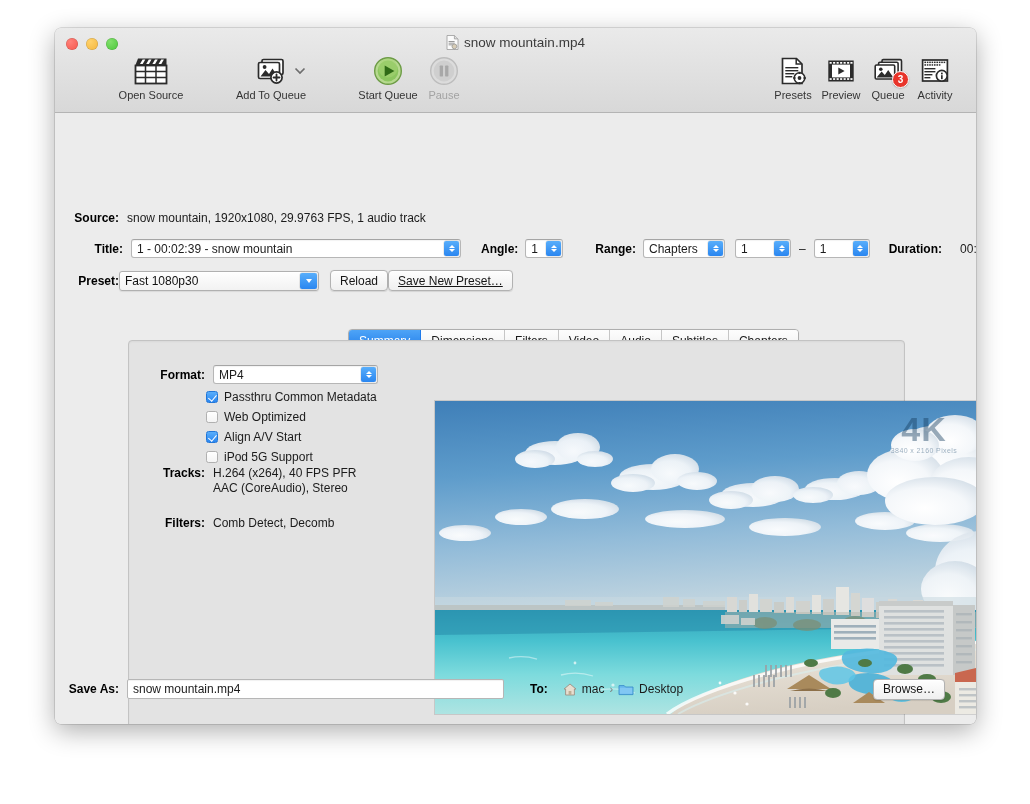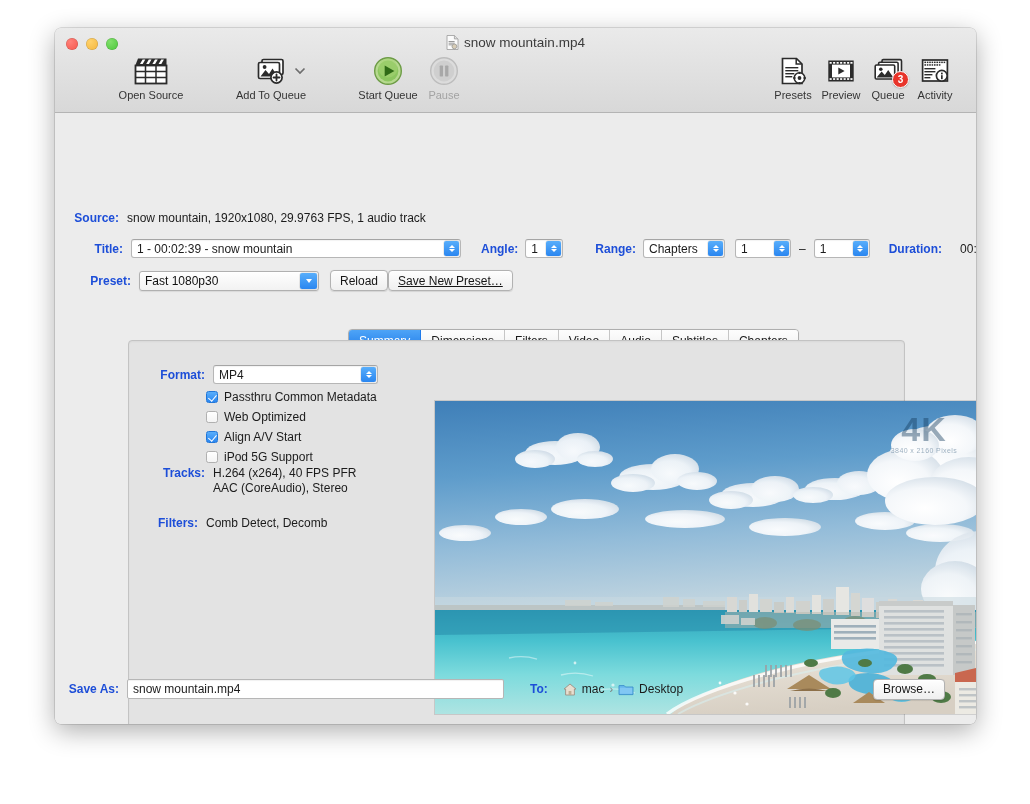--- a/index.html
+++ b/index.html
@@ -100,7 +100,7 @@
   .row { display: flex; align-items: center; }
   .lab {
     font-size: 12px;
-    color: #1d4ed8;
+    color: #000000;
     font-weight: bold;
     text-align: right;
   }

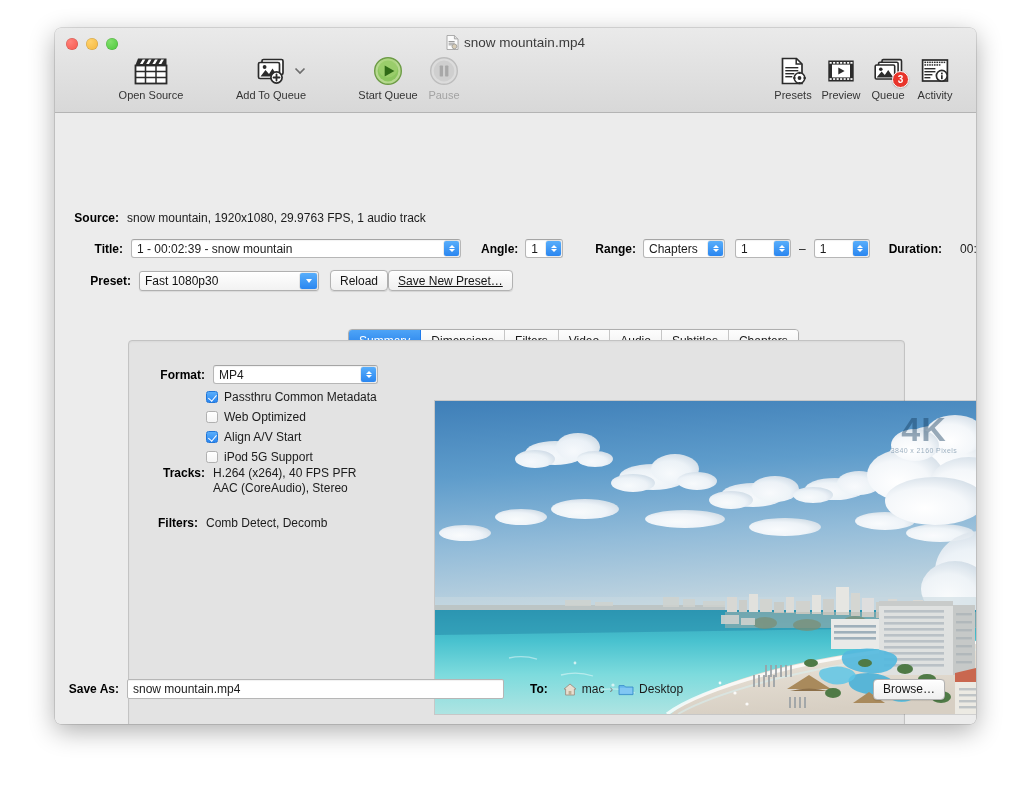--- a/index.html
+++ b/index.html
@@ -539,7 +539,7 @@
       </div>
 
       <div style="position:absolute;left:0;top:157px;display:flex;align-items:center;">
-        <div class="lab" style="width:64px;margin-left:12px;">Preset:</div>
+        <div class="lab" style="width:64px;">Preset:</div>
         <div class="popup" style="margin-left:8px;width:180px;">
           <span>Fast 1080p30</span>
           <span class="chev">

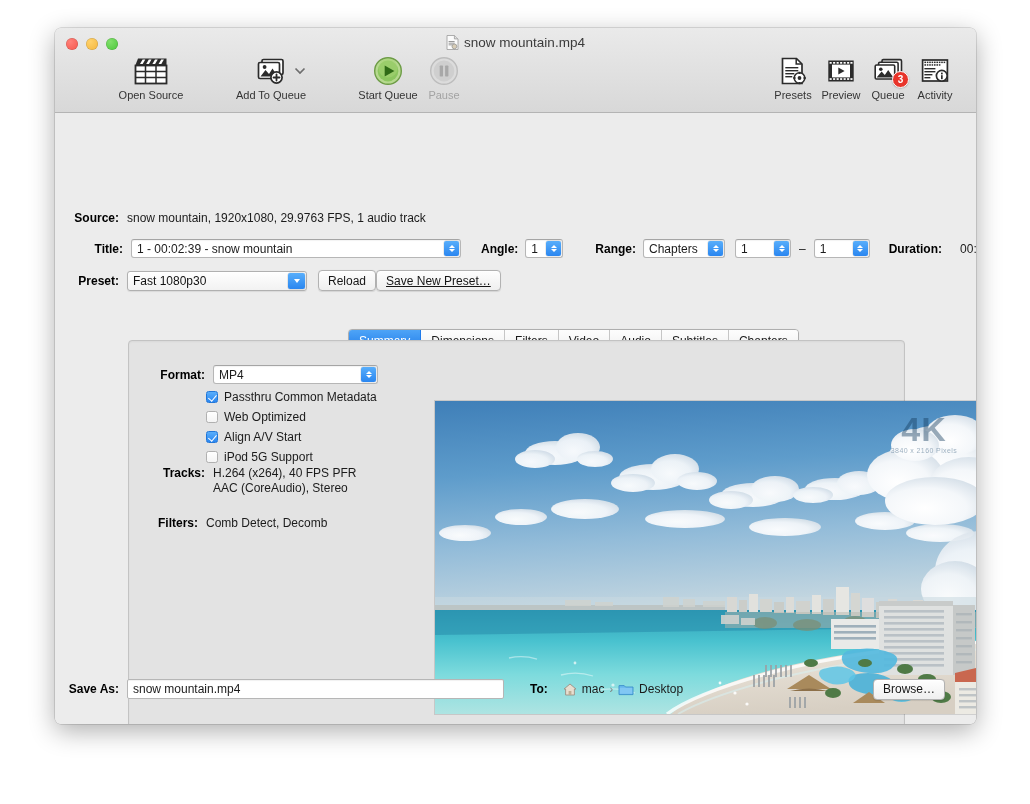--- a/index.html
+++ b/index.html
@@ -540,7 +540,7 @@
 
       <div style="position:absolute;left:0;top:157px;display:flex;align-items:center;">
         <div class="lab" style="width:64px;">Preset:</div>
-        <div class="popup" style="margin-left:8px;width:180px;">
+        <div class="popup" style="width:200px;">
           <span>Fast 1080p30</span>
           <span class="chev">
               <span class="ar"></span>

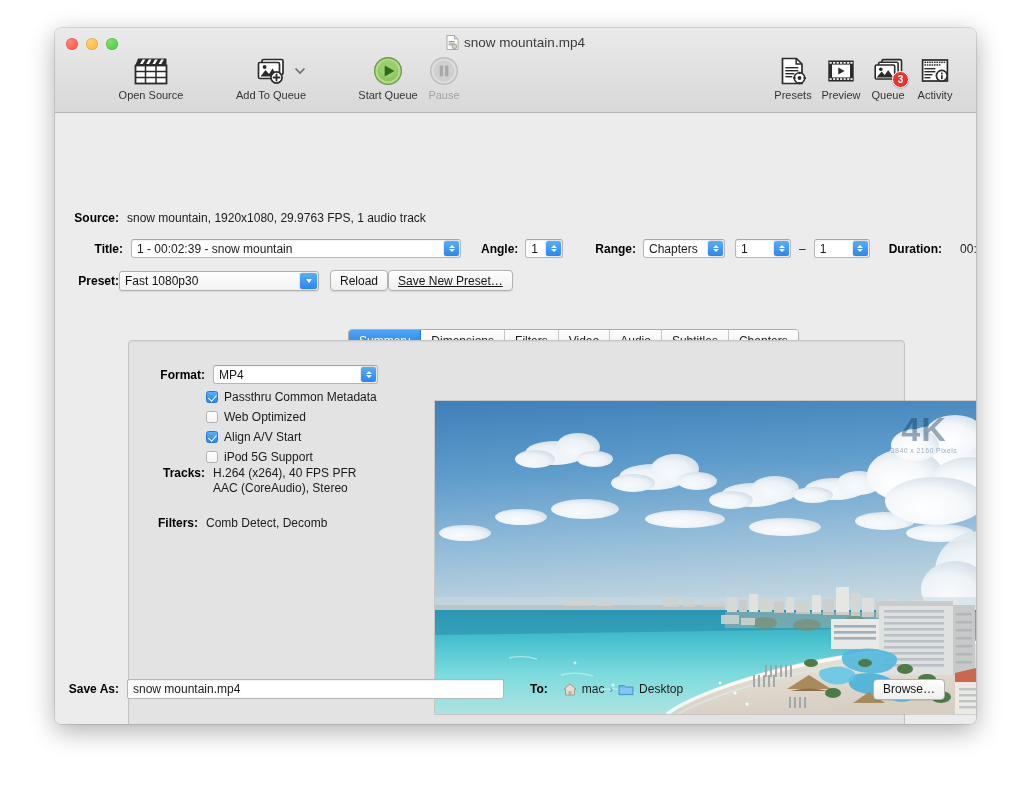--- a/index.html
+++ b/index.html
@@ -600,7 +600,7 @@
           </div>
         </div>
 
-        <div style="position:absolute;left:21px;top:175px;display:flex;">
+        <div style="position:absolute;left:28px;top:175px;display:flex;">
           <div class="lab" style="width:48px;">Filters:</div>
           <div class="val" style="margin-left:8px;">Comb Detect, Decomb</div>
         </div>

